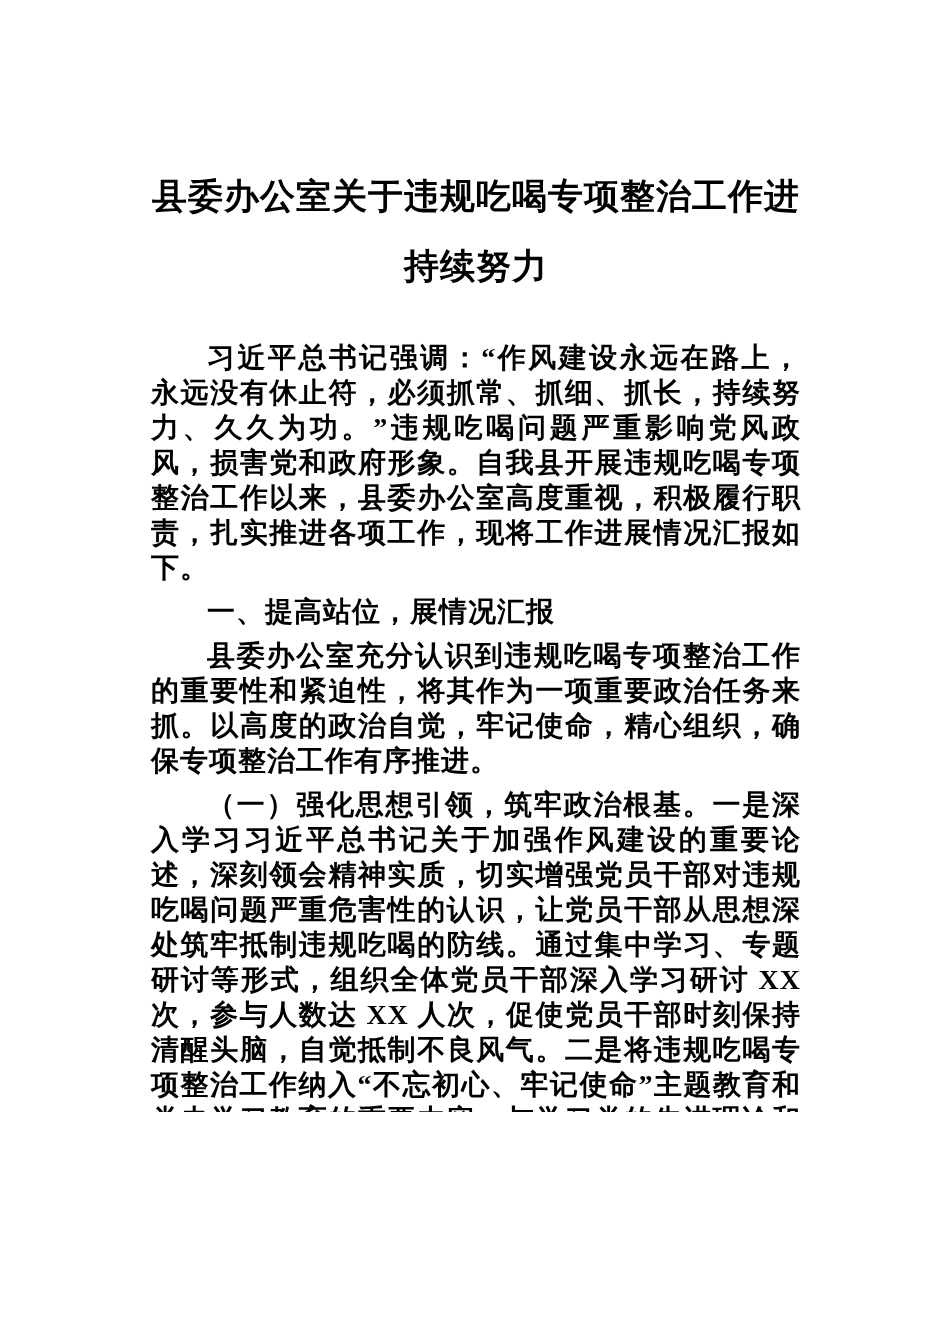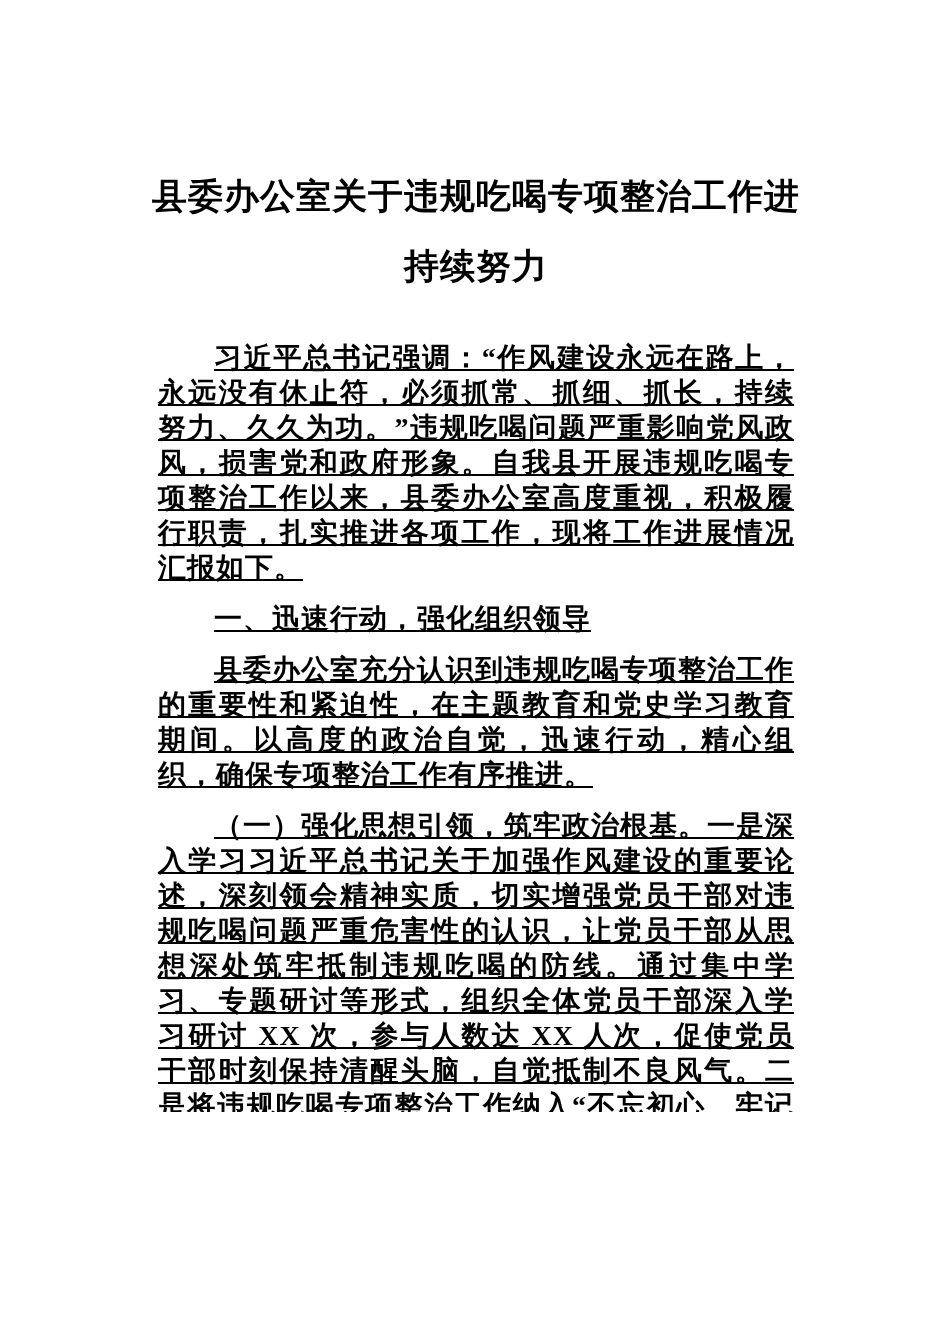--- a/index.html
+++ b/index.html
@@ -46,9 +46,8 @@
     text-align: justify;
   }
   .para {
-    margin: 16px;
+    margin: 9px;
     text-indent: 2em;
-    text-decoration: underline;
   }
   .section-heading {
     font-weight: 700;

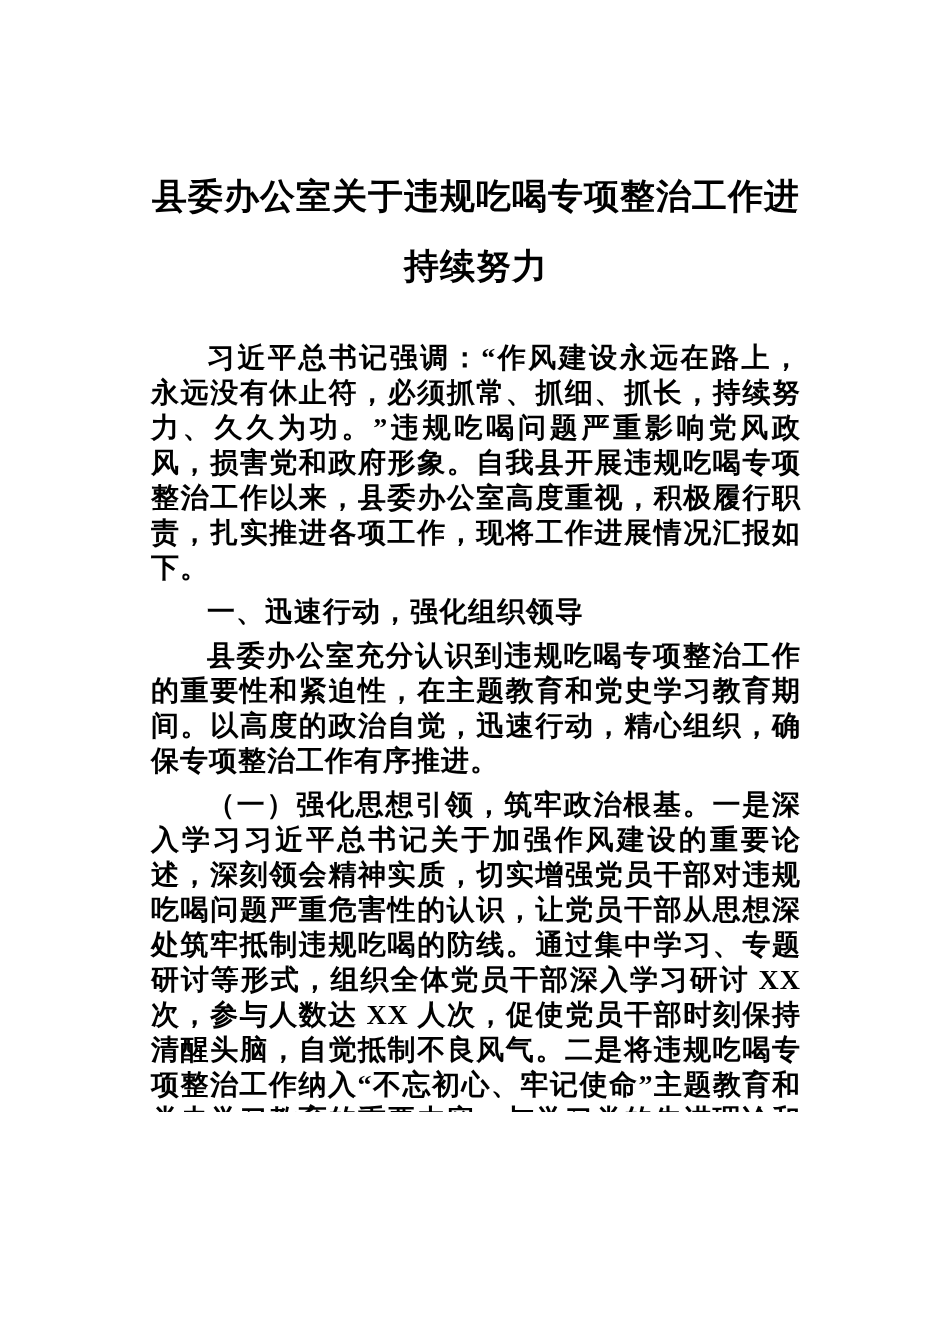--- a/index.html
+++ b/index.html
@@ -73,7 +73,7 @@
     </h1>
     <div class="body-text">
       <p class="para">习近平总书记强调：“作风建设永远在路上，永远没有休止符，必须抓常、抓细、抓长，持续努力、久久为功。”违规吃喝问题严重影响党风政风，损害党和政府形象。自我县开展违规吃喝专项整治工作以来，县委办公室高度重视，积极履行职责，扎实推进各项工作，现将工作进展情况汇报如下。</p>
-      <p class="para section-heading">一、迅速行动，强化组织领导</p>
+      <p class="para section-heading">一、提高站位，展情况汇报</p>
       <p class="para">县委办公室充分认识到违规吃喝专项整治工作的重要性和紧迫性，在主题教育和党史学习教育期间。以高度的政治自觉，迅速行动，精心组织，确保专项整治工作有序推进。</p>
       <p class="para">（一）强化思想引领，筑牢政治根基。一是深入学习习近平总书记关于加强作风建设的重要论述，深刻领会精神实质，切实增强党员干部对违规吃喝问题严重危害性的认识，让党员干部从思想深处筑牢抵制违规吃喝的防线。通过集中学习、专题研讨等形式，组织全体党员干部深入学习研讨 XX 次，参与人数达 XX 人次，促使党员干部时刻保持清醒头脑，自觉抵制不良风气。二是将违规吃喝专项整治工作纳入“不忘初心、牢记使命”主题教育和党史学习教育的重要内容，与学习党的先进理论和优良传统相结合，引导党员干部传承红色基因，弘扬艰苦奋斗、勤俭节约的优良作风。在主题教育和党史学习教育期间，开展相关专题学习活动 XX 次，进一步强化了党员干部的宗旨意识和纪律意识。三是及时传达中央、省、县关于违规吃喝专</p>
     </div>

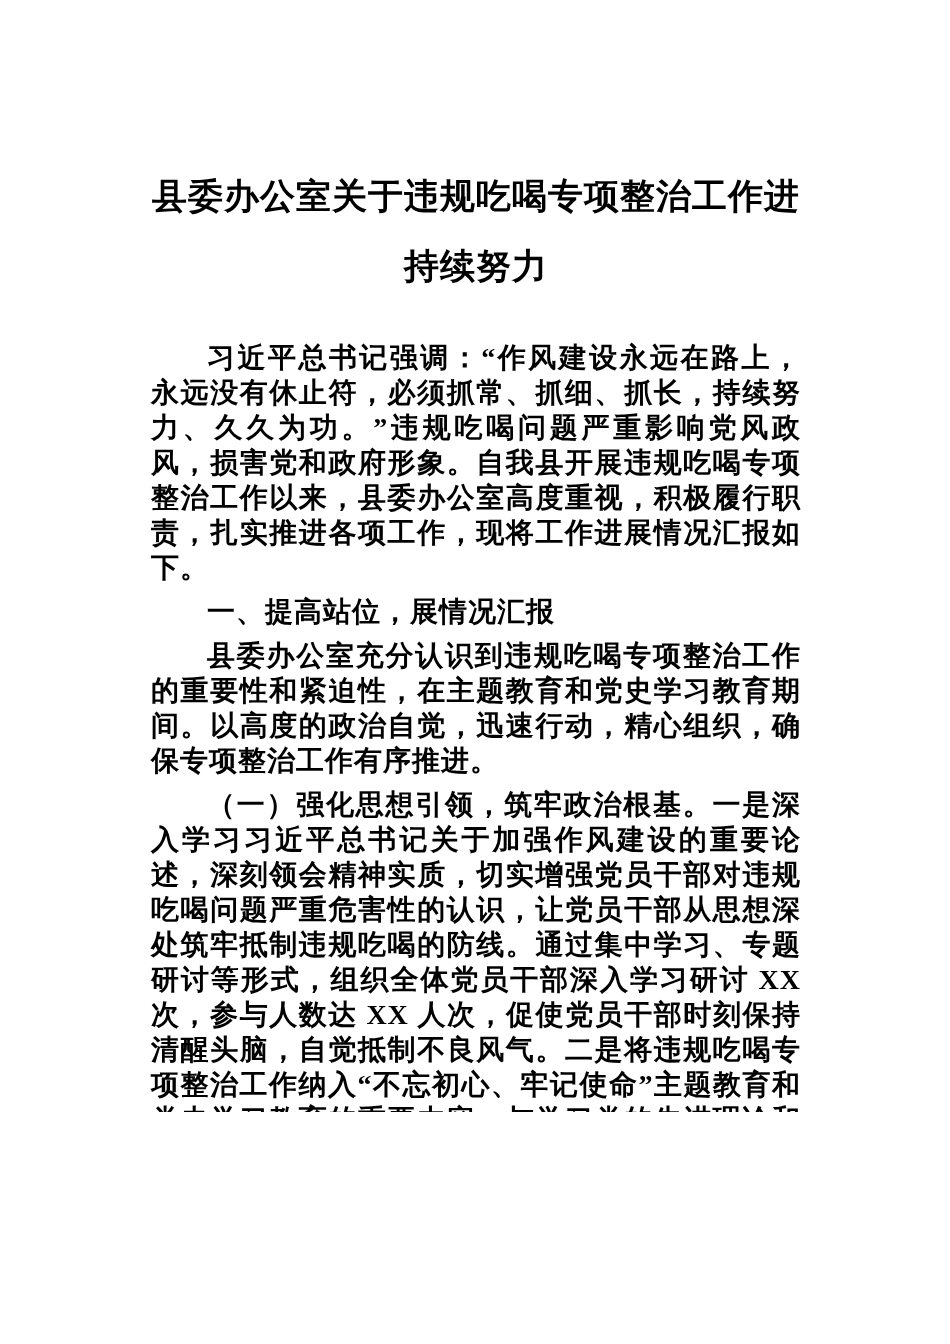--- a/index.html
+++ b/index.html
@@ -74,7 +74,7 @@
     <div class="body-text">
       <p class="para">习近平总书记强调：“作风建设永远在路上，永远没有休止符，必须抓常、抓细、抓长，持续努力、久久为功。”违规吃喝问题严重影响党风政风，损害党和政府形象。自我县开展违规吃喝专项整治工作以来，县委办公室高度重视，积极履行职责，扎实推进各项工作，现将工作进展情况汇报如下。</p>
       <p class="para section-heading">一、提高站位，展情况汇报</p>
-      <p class="para">县委办公室充分认识到违规吃喝专项整治工作的重要性和紧迫性，在主题教育和党史学习教育期间。以高度的政治自觉，迅速行动，精心组织，确保专项整治工作有序推进。</p>
+      <p class="para">县委办公室充分认识到违规吃喝专项整治工作的重要性和紧迫性，将其作为一项重要政治任务来抓。以高度的政治自觉，牢记使命，精心组织，确保专项整治工作有序推进。</p>
       <p class="para">（一）强化思想引领，筑牢政治根基。一是深入学习习近平总书记关于加强作风建设的重要论述，深刻领会精神实质，切实增强党员干部对违规吃喝问题严重危害性的认识，让党员干部从思想深处筑牢抵制违规吃喝的防线。通过集中学习、专题研讨等形式，组织全体党员干部深入学习研讨 XX 次，参与人数达 XX 人次，促使党员干部时刻保持清醒头脑，自觉抵制不良风气。二是将违规吃喝专项整治工作纳入“不忘初心、牢记使命”主题教育和党史学习教育的重要内容，与学习党的先进理论和优良传统相结合，引导党员干部传承红色基因，弘扬艰苦奋斗、勤俭节约的优良作风。在主题教育和党史学习教育期间，开展相关专题学习活动 XX 次，进一步强化了党员干部的宗旨意识和纪律意识。三是及时传达中央、省、县关于违规吃喝专</p>
     </div>
   </div>

